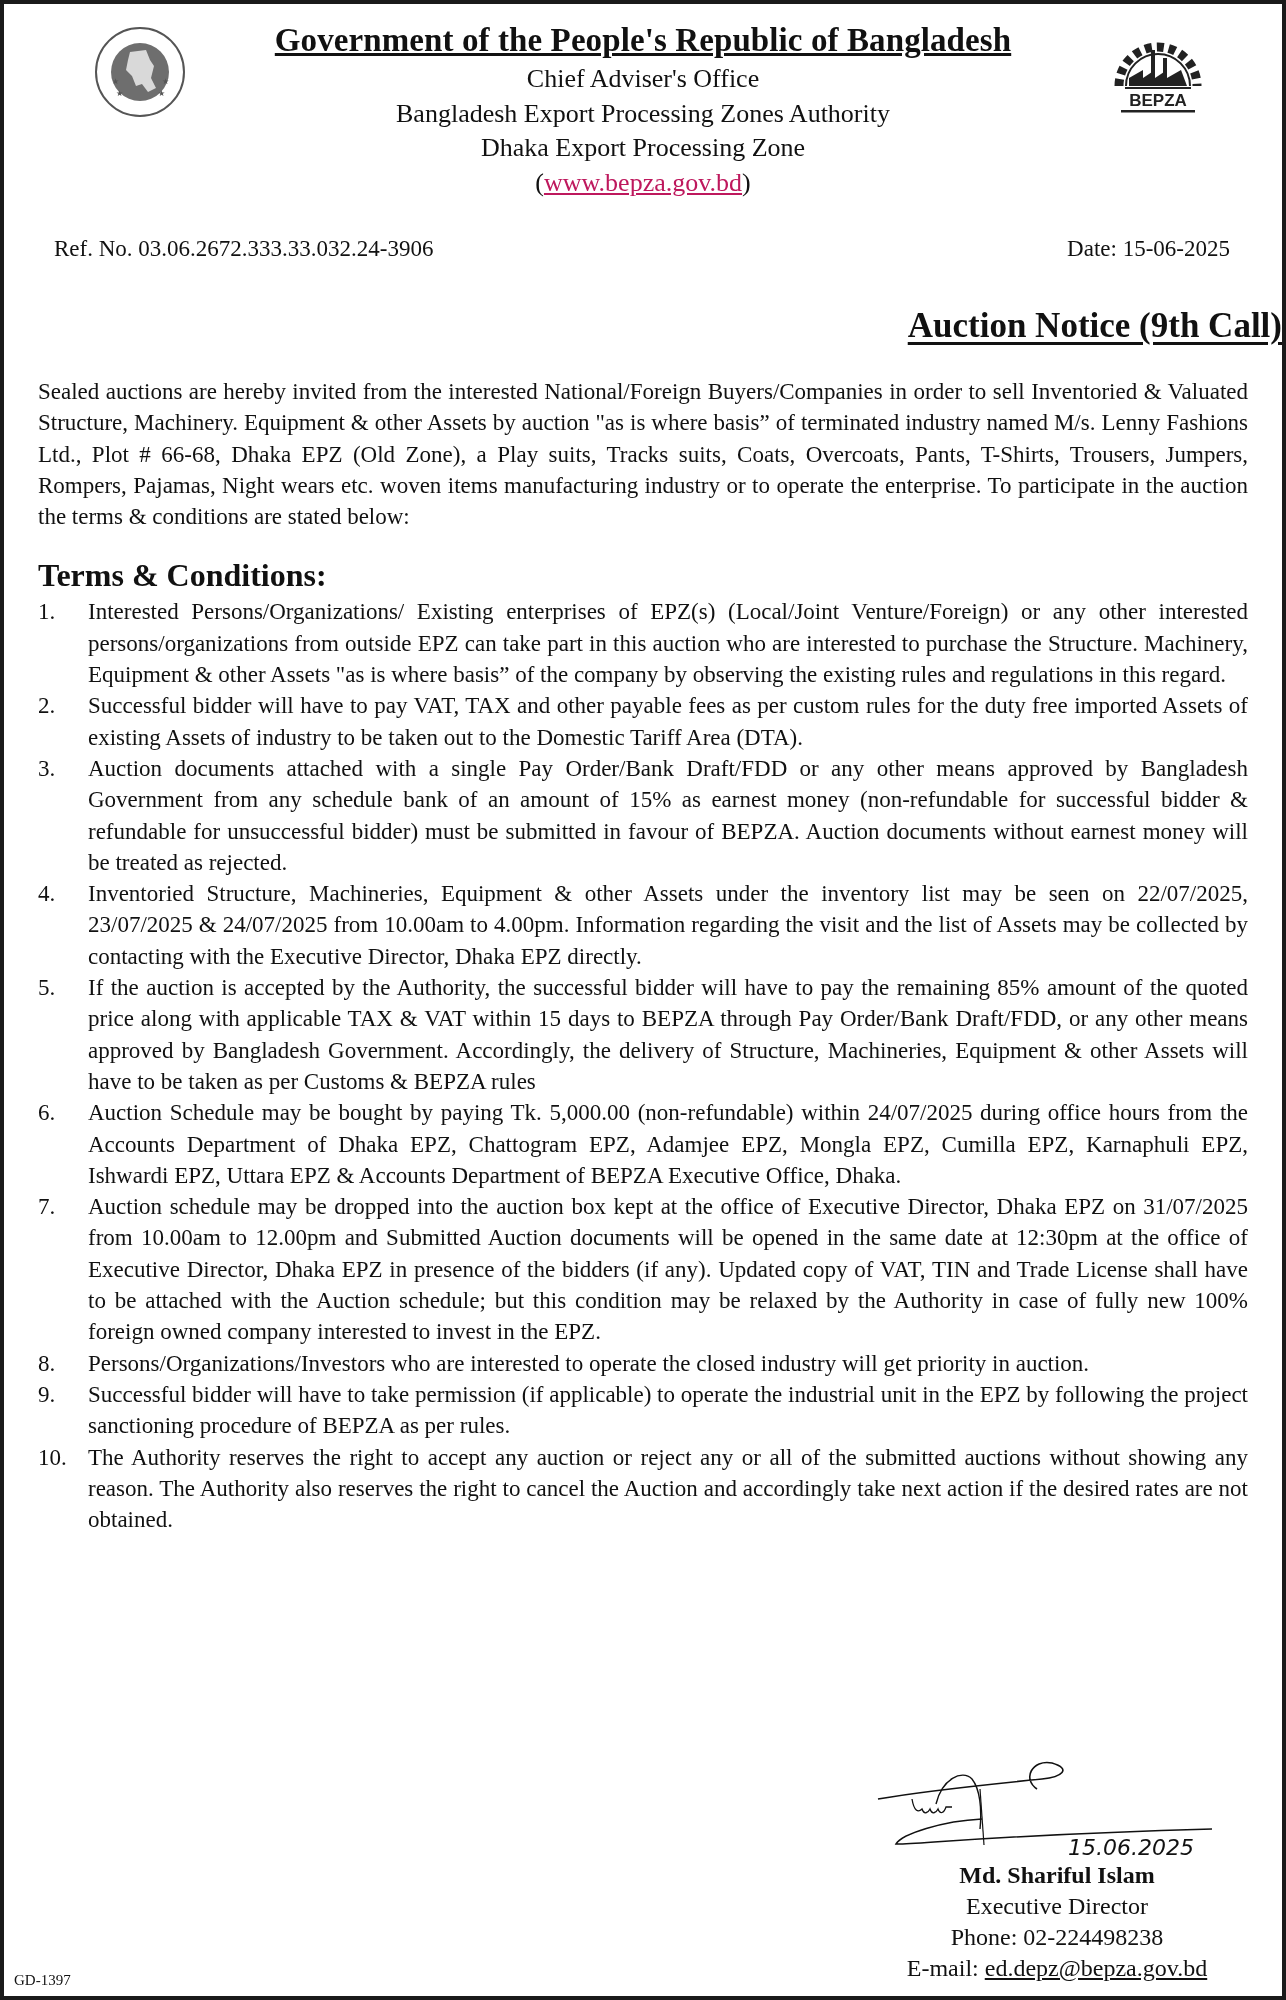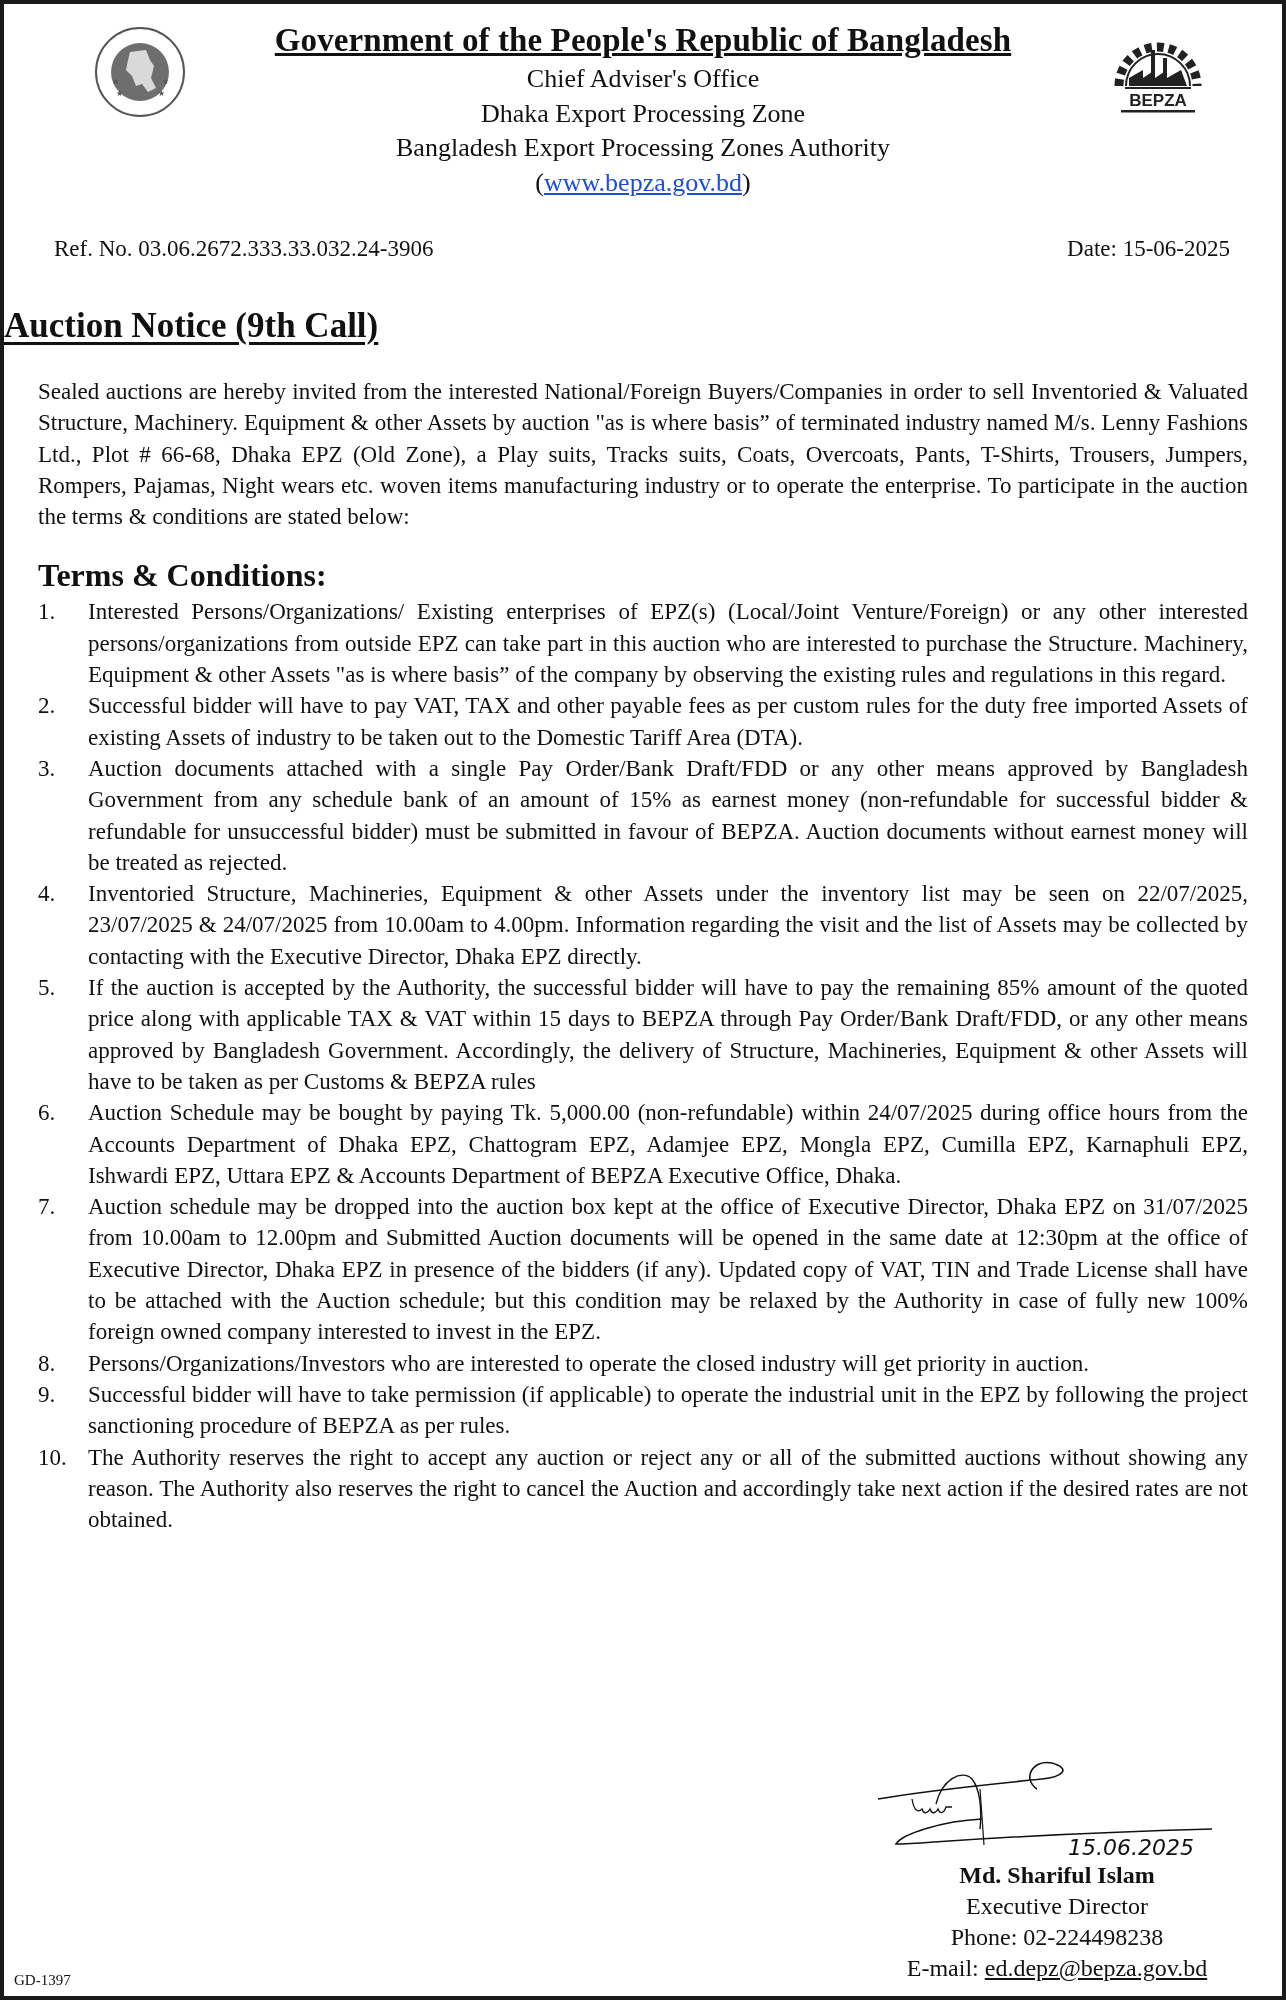--- a/index.html
+++ b/index.html
@@ -48,8 +48,8 @@
   <div class="header-lines">
     <div class="gov-title">Government of the People's Republic of Bangladesh</div>
     <div class="sub-line">Chief Adviser's Office</div>
+    <div class="sub-line">Bangladesh Export Processing Zones Authority</div>
     <div class="sub-line">Dhaka Export Processing Zone</div>
-    <div class="sub-line">Bangladesh Export Processing Zones Authority</div>
     <div class="sub-line">
       <span>(</span><a class="website-link">www.bepza.gov.bd</a><span>)</span>
     </div>

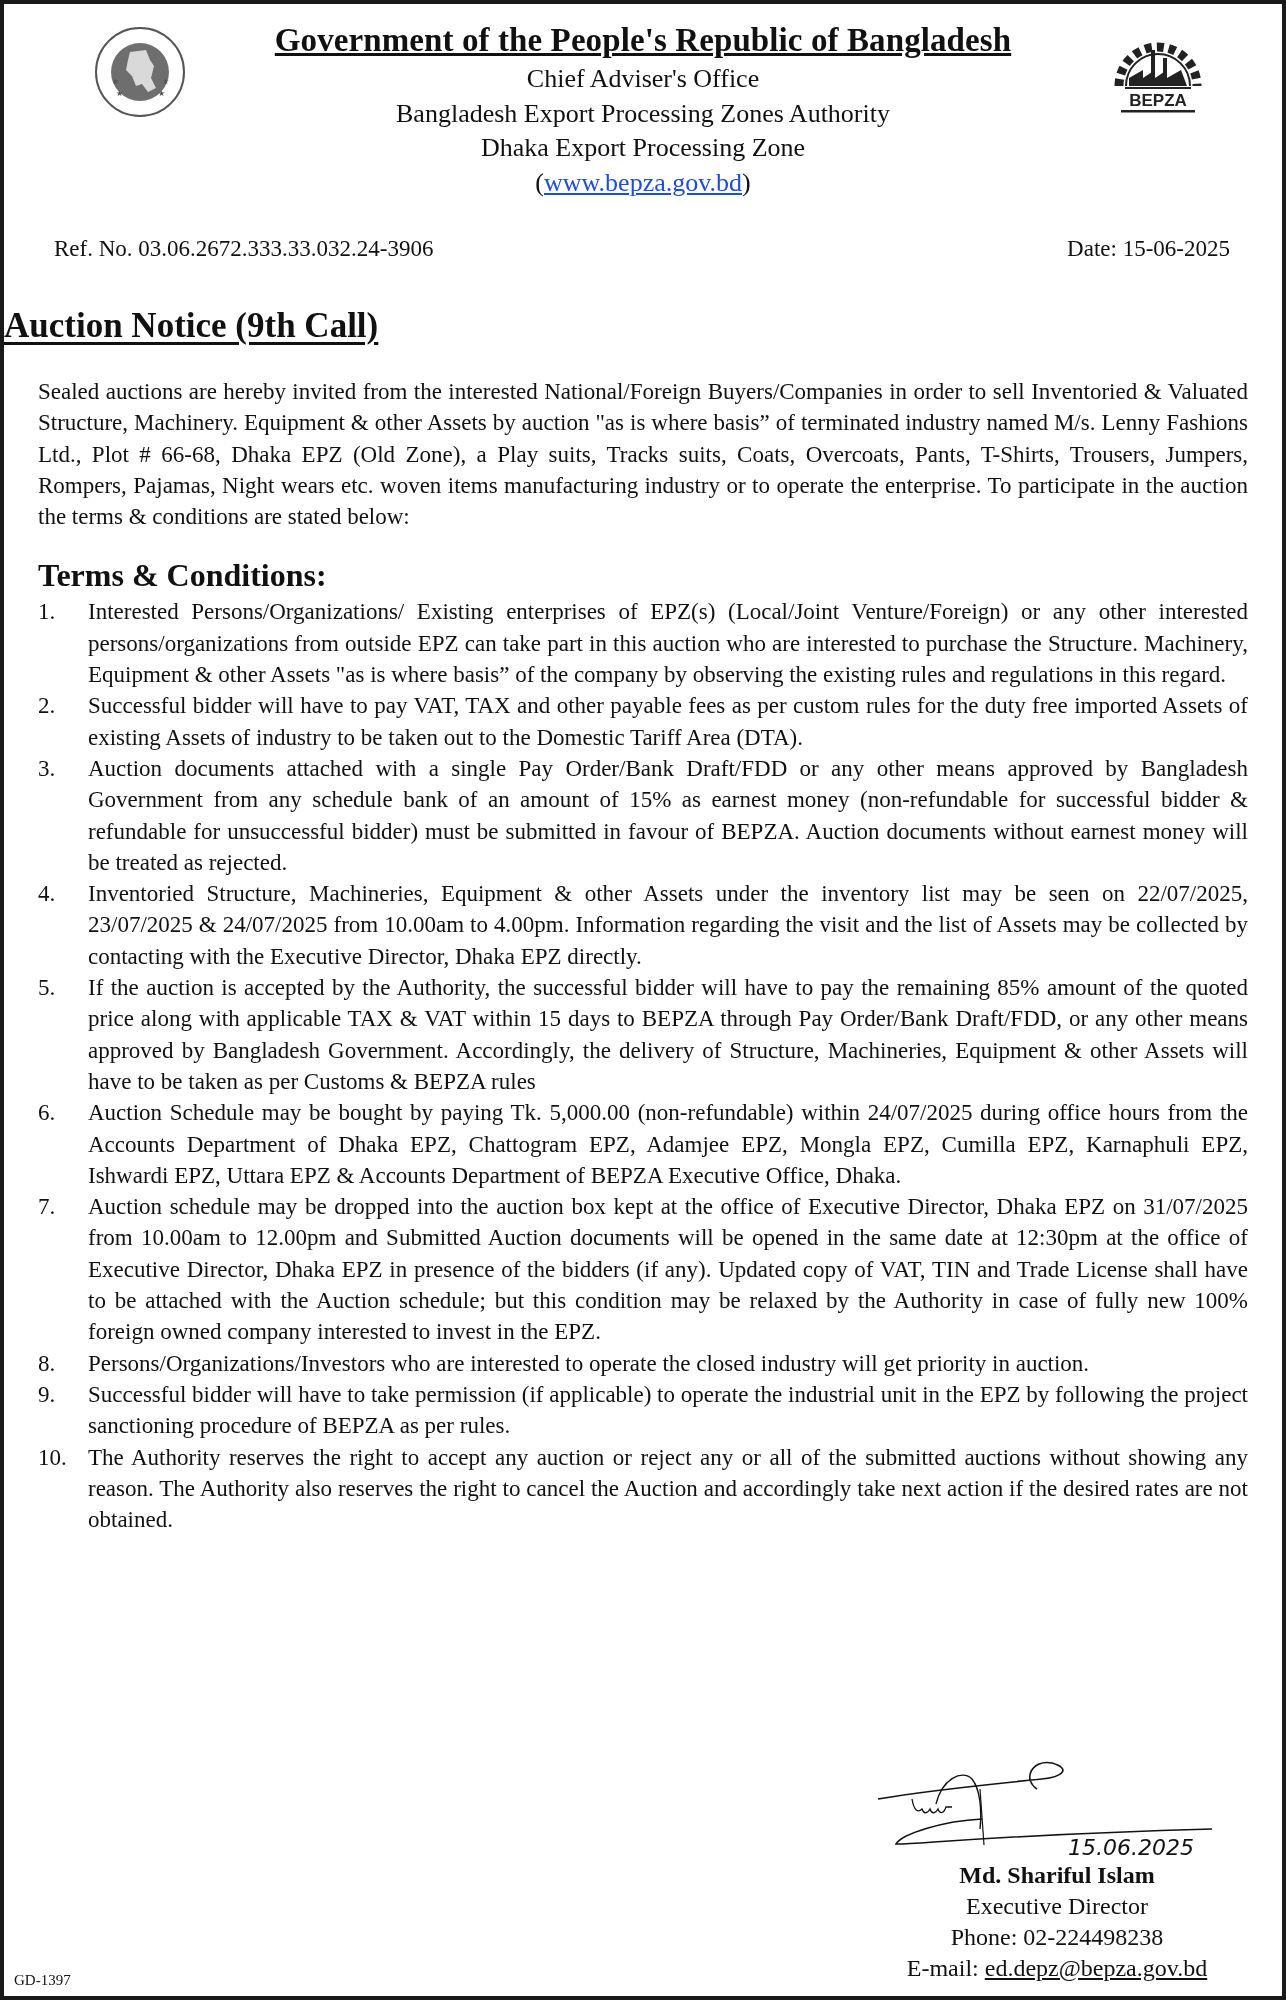--- a/index.html
+++ b/index.html
@@ -14,7 +14,7 @@
   .header-lines { position: absolute; left: 0; right: 0; top: 14px; text-align: center; }
   .gov-title { font-size: 33px; font-weight: bold; line-height: 44px; letter-spacing: 0.1px; text-decoration: underline; }
   .sub-line { font-size: 26px; line-height: 34.5px; }
-  .website-link { text-decoration: underline; color: #1d4ed8; }
+  .website-link { text-decoration: underline; color: #be185d; }
   .ref-row { position: absolute; left: 50px; right: 52px; top: 232px; display: flex; justify-content: space-between; font-size: 23px; }
   .notice-title { text-align: left; margin-top: 40px; font-size: 35px; font-weight: bold; }
   .notice-title span { text-decoration: underline; text-decoration-thickness: 3px; text-underline-offset: 5px; }

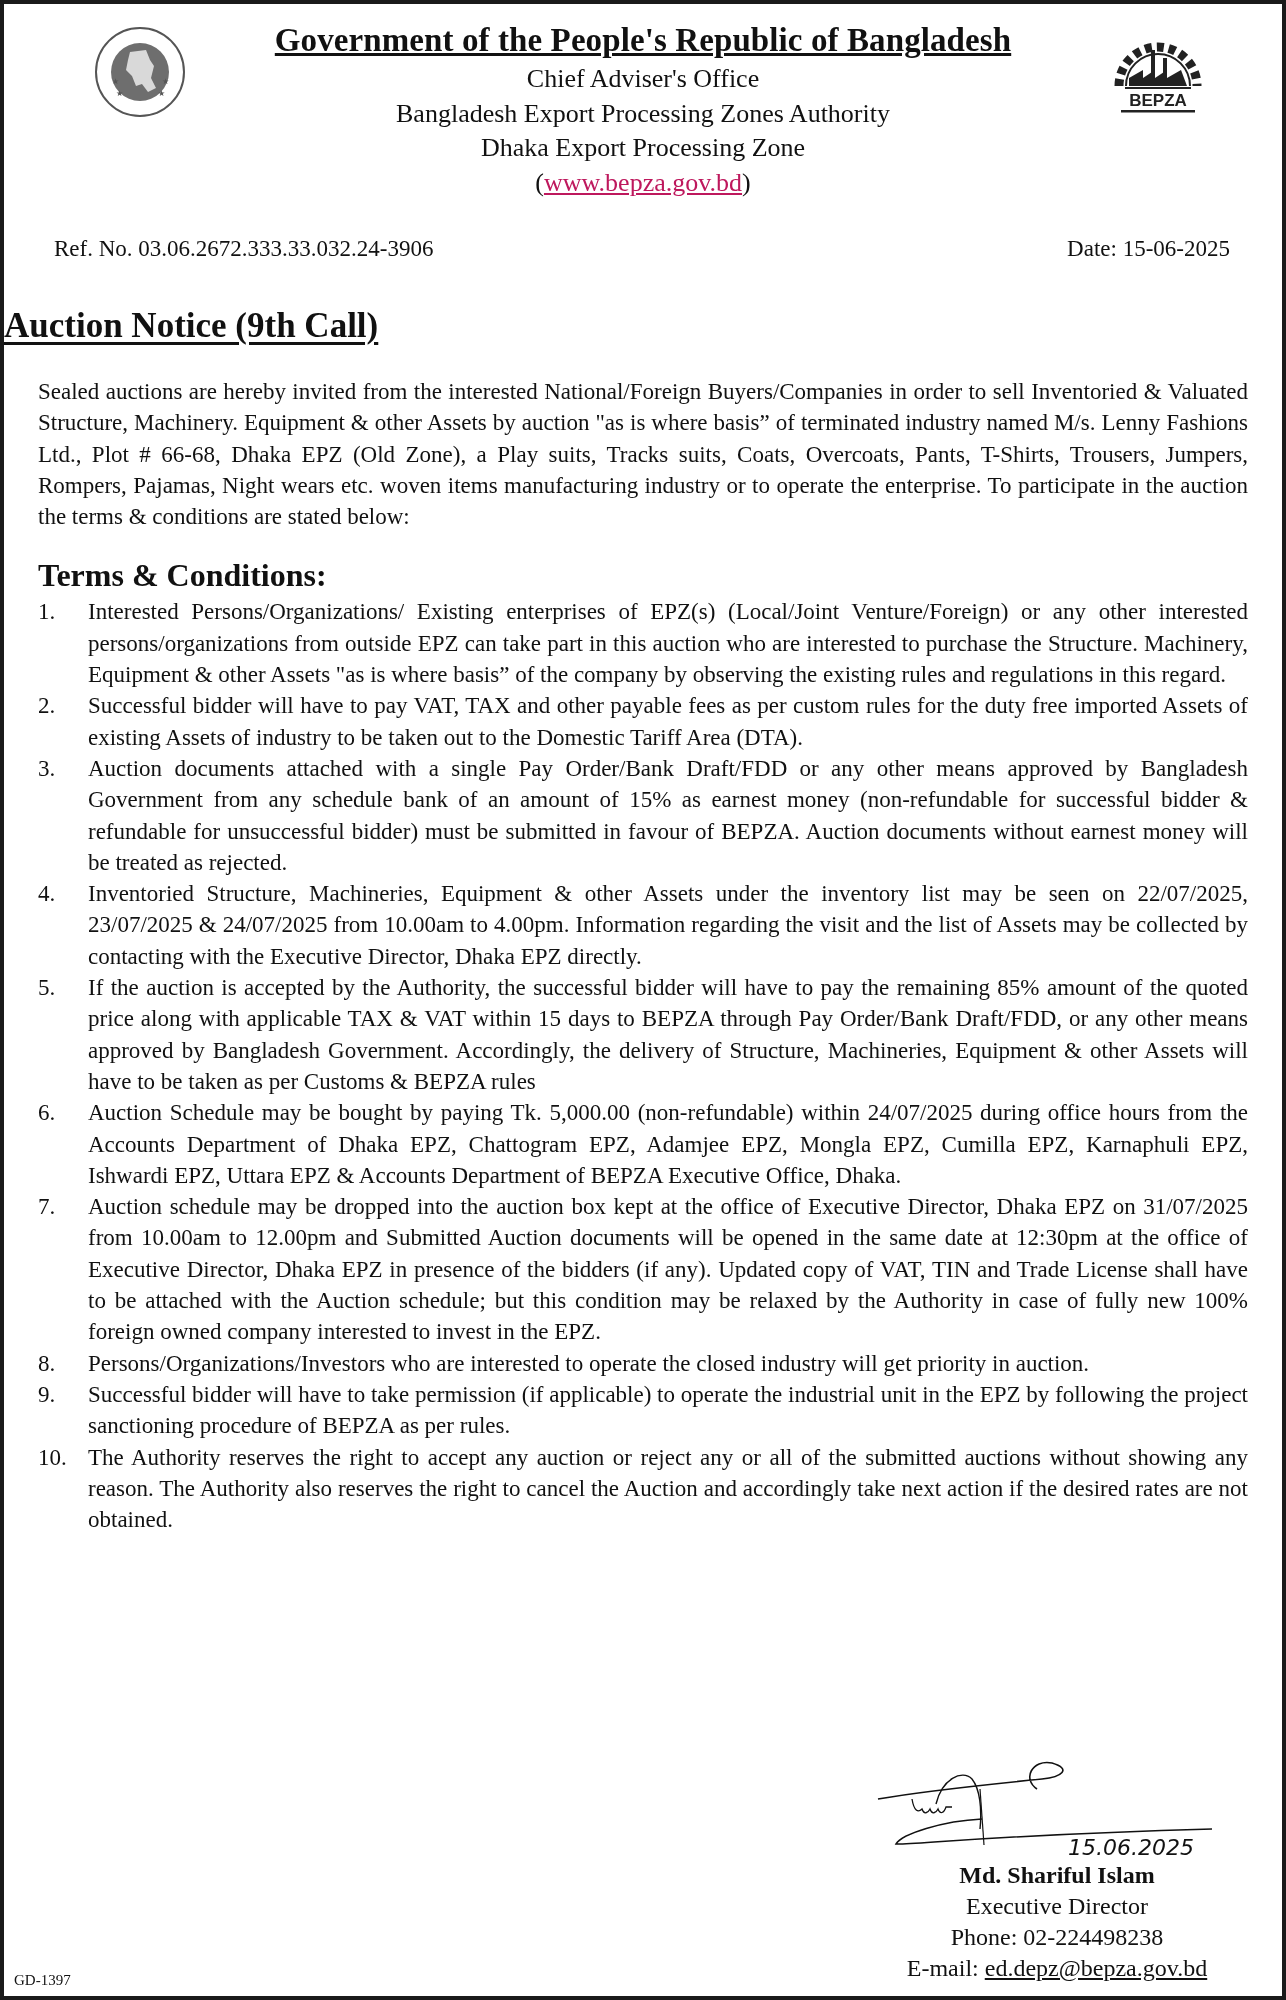--- a/index.html
+++ b/index.html
@@ -16,7 +16,7 @@
   .sub-line { font-size: 26px; line-height: 34.5px; }
   .website-link { text-decoration: underline; color: #be185d; }
   .ref-row { position: absolute; left: 50px; right: 52px; top: 232px; display: flex; justify-content: space-between; font-size: 23px; }
-  .notice-title { text-align: left; margin-top: 40px; font-size: 35px; font-weight: bold; }
+  .notice-title { text-align: right; margin-top: 40px; font-size: 35px; font-weight: bold; }
   .notice-title span { text-decoration: underline; text-decoration-thickness: 3px; text-underline-offset: 5px; }
   .intro { margin: 30px 34px 0 34px; font-size: 23px; line-height: 31.3px; text-align: justify; }
   .terms-heading { margin: 24px 34px 2px 34px; font-size: 32px; font-weight: bold; line-height: 38px; }

